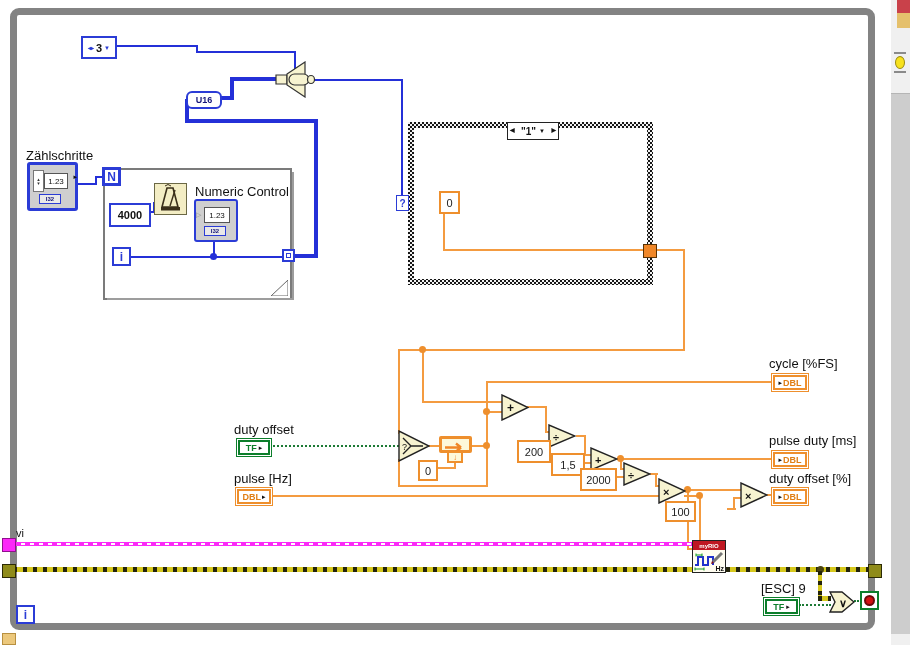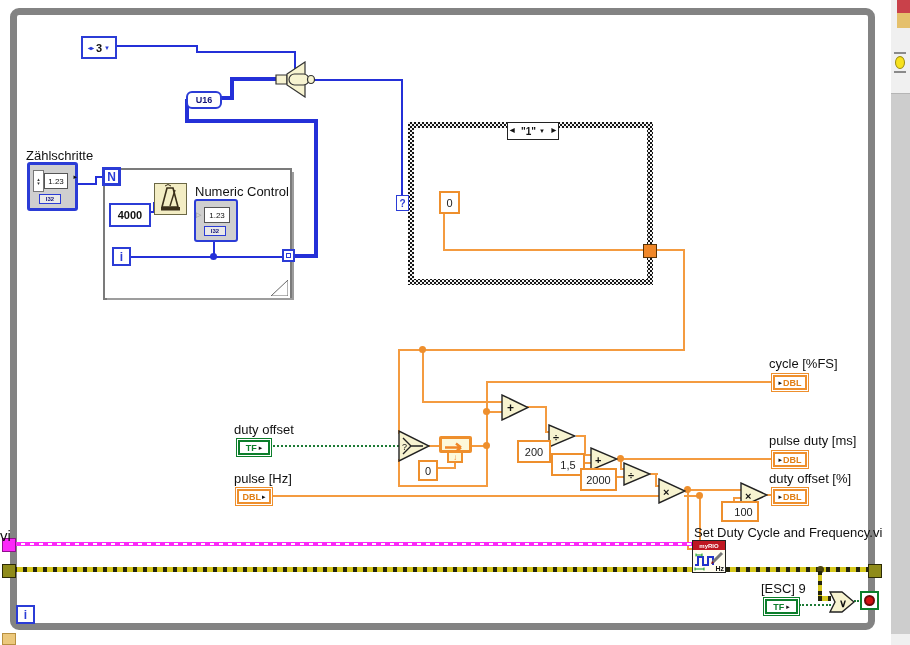--- a/index.html
+++ b/index.html
@@ -286,7 +286,7 @@
   <div class="oconst" style="left:580px;top:468px;width:33px;height:19px;">
     <span>2000</span>
   </div>
-  <div class="oconst" style="left:721px;top:501px;width:27px;height:17px;padding-left:7px;">
+  <div class="oconst" style="left:665px;top:501px;width:27px;height:17px;">
     <span>100</span>
   </div>
 

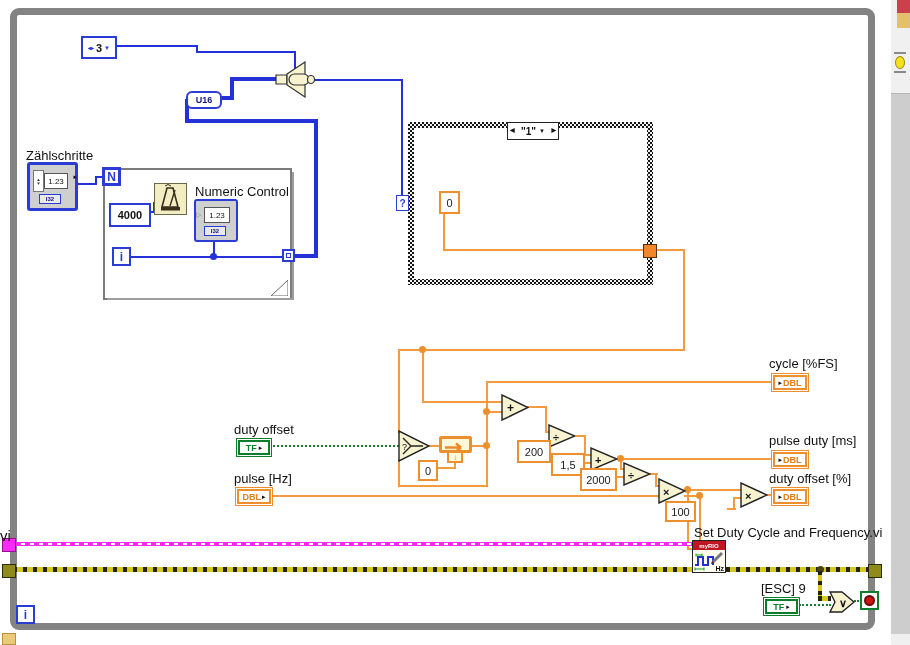--- a/index.html
+++ b/index.html
@@ -352,7 +352,7 @@
     <span>i</span>
   </div>
 
-  <div class="abs" style="left:0px;top:527px;font-size:15px;color:#111;">vi</div>
+  <div class="abs" style="left:16px;top:527px;font-size:11px;color:#111;">vi</div>
   <div class="abs" style="left:2px;top:633px;width:14px;height:12px;background:#ecc87c;border:1px solid #b89040;box-sizing:border-box;"></div>
 
   <div class="abs" style="left:886px;top:0;width:5px;height:645px;background:#ffffff;"></div>

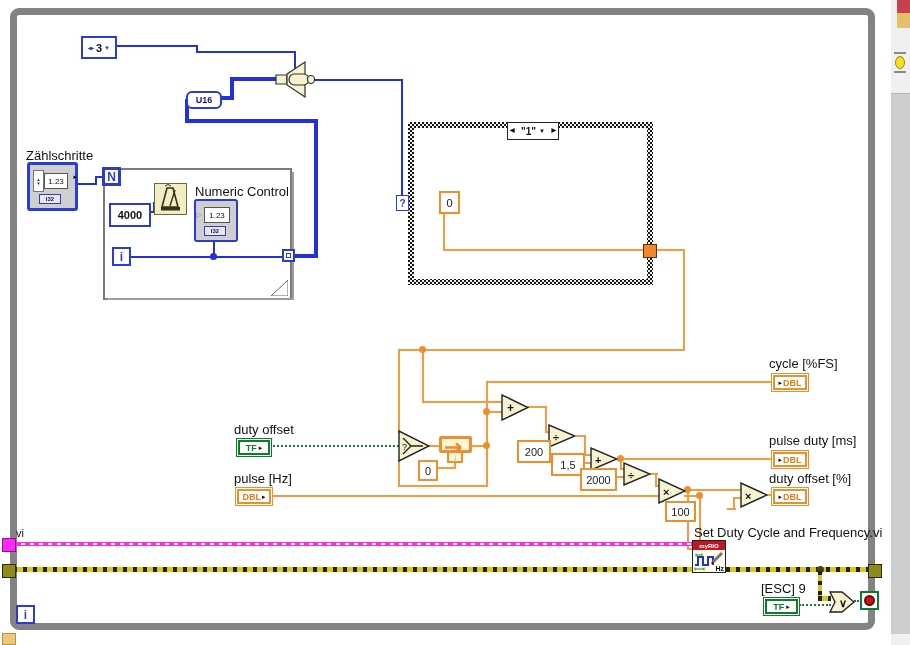--- a/index.html
+++ b/index.html
@@ -320,7 +320,6 @@
     <span>DBL</span>
   </div>
 
-  <div class="lbl" style="left:694px;top:525px;">Set Duty Cycle and Frequency.vi</div>
   <div class="abs" style="left:692px;top:540px;width:34px;height:33px;border:1px solid #222;background:#fffdf0;box-sizing:border-box;">
     <div style="height:9px;background:#bf1722;display:flex;align-items:center;justify-content:center;">
       <span style="font-size:6px;font-weight:bold;color:#fff;">myRIO</span>

